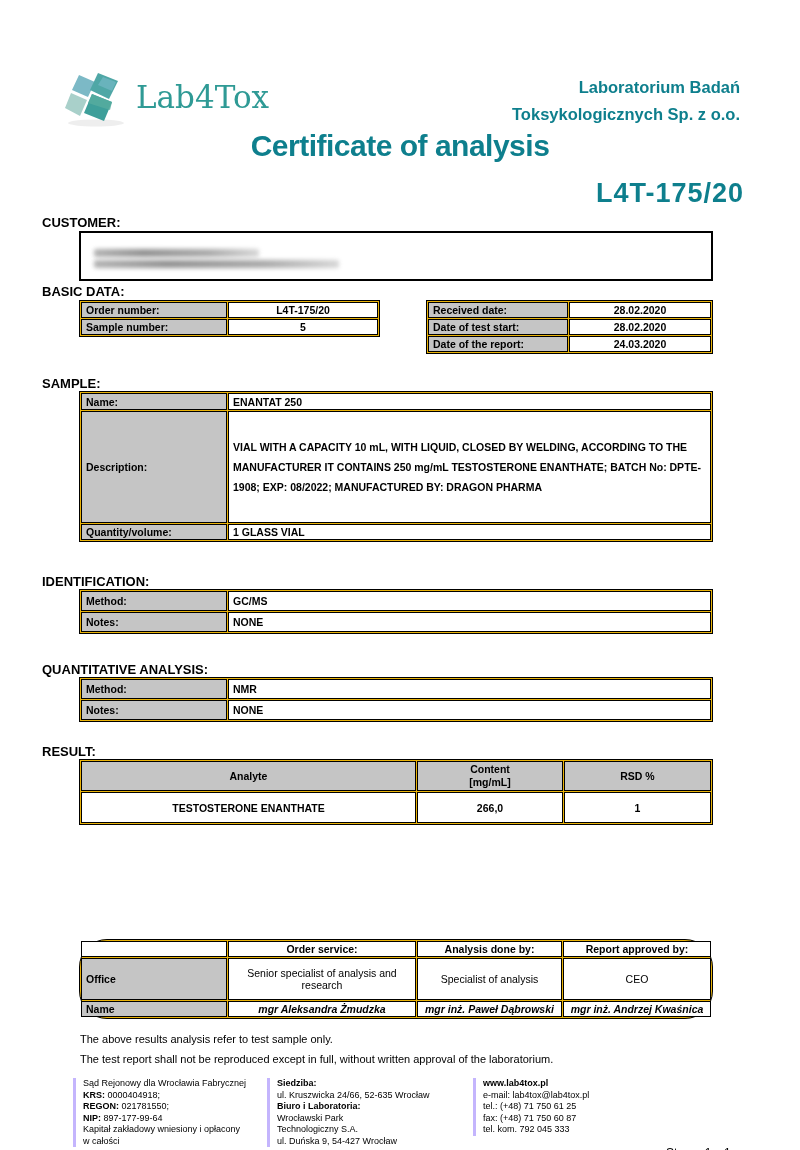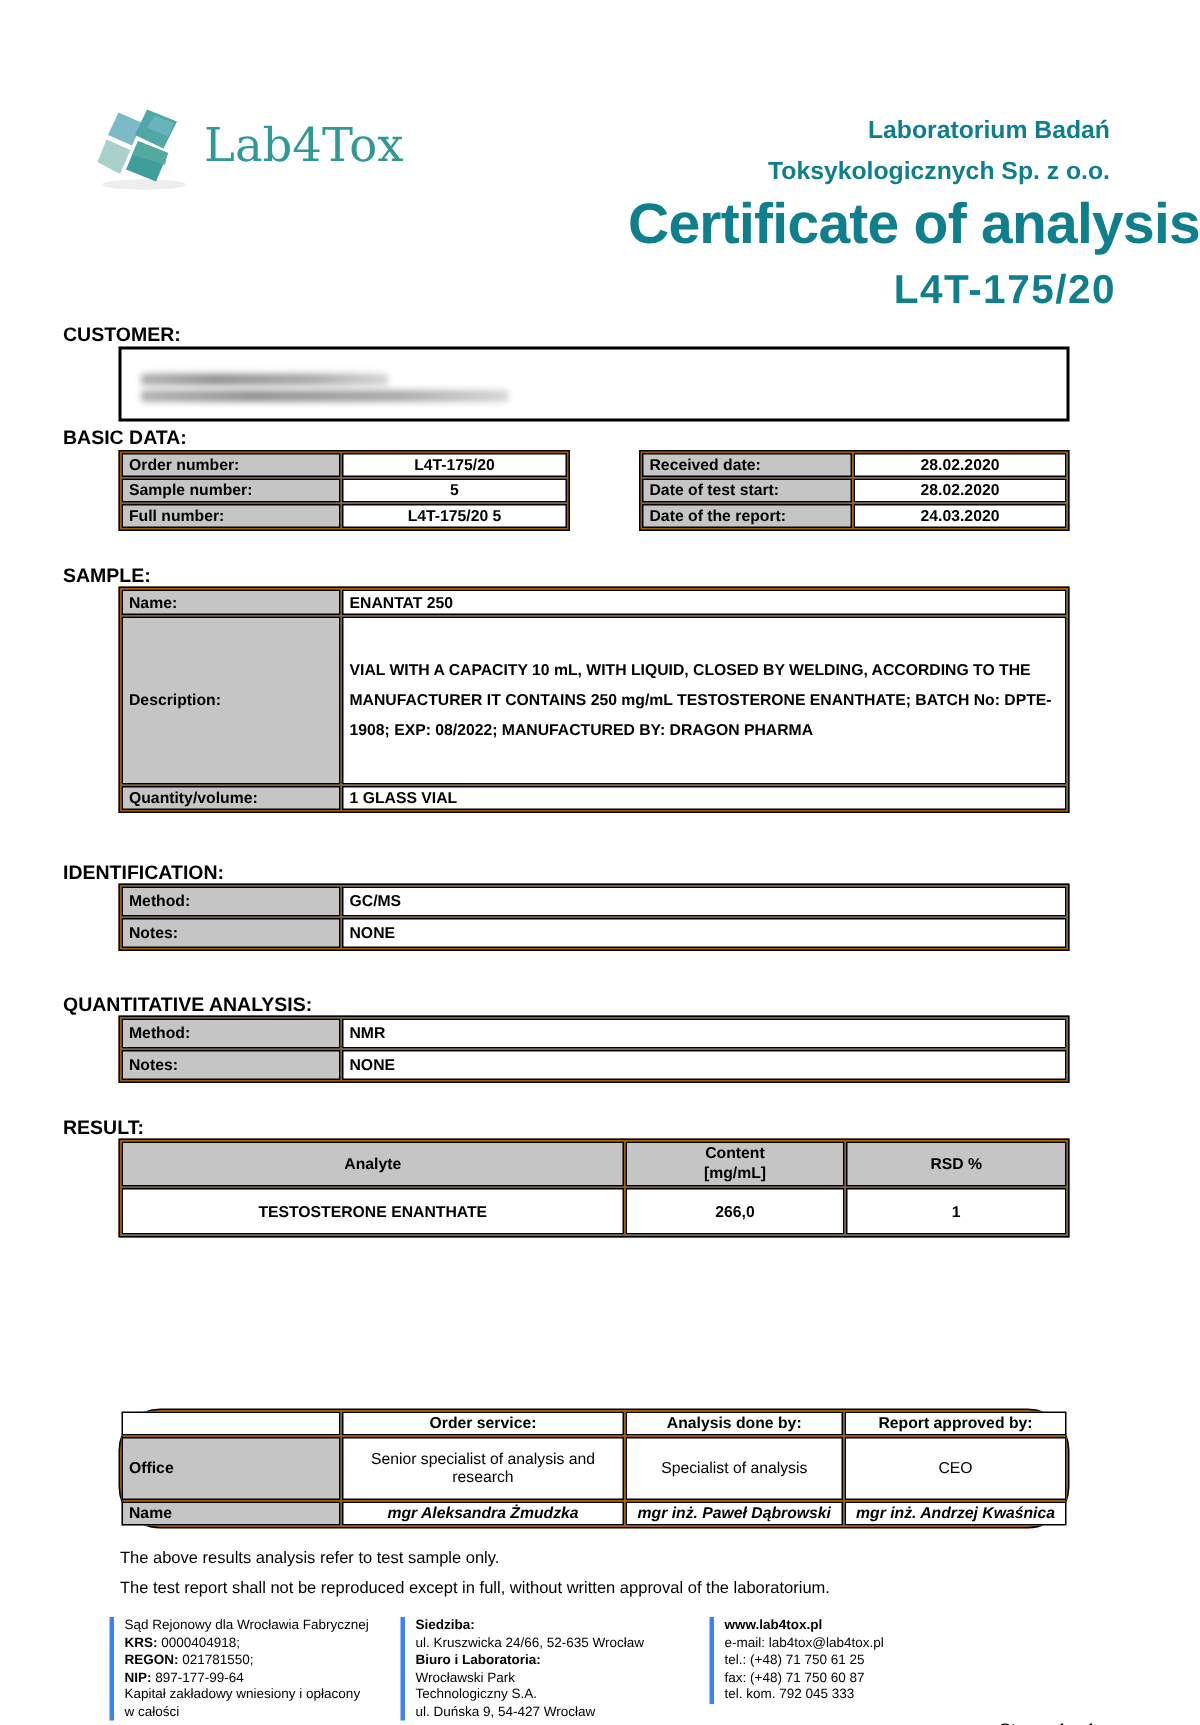--- a/index.html
+++ b/index.html
@@ -14,8 +14,8 @@
   .logo-text { font-family:"DejaVu Serif", serif; font-size:31px; color:#2f9a95; margin-left:6px; margin-top:-4px; }
   .company { position:absolute; top:46px; right:60px; text-align:right;
              font-weight:bold; font-size:16.5px; line-height:27px; color:#0e7f8d; }
-  .title { position:absolute; top:101px; left:0; width:100%; text-align:right;
-           font-weight:bold; font-size:38px; color:#0e7f8d; letter-spacing:-0.5px; }
+  .title { position:absolute; top:101px; left:0; width:100%; text-align:center;
+           font-weight:bold; font-size:30px; color:#0e7f8d; letter-spacing:-0.5px; }
   .report-number { position:absolute; top:150px; right:56px;
                    font-weight:bold; font-size:27px; color:#0e7f8d; letter-spacing:1px; }
 

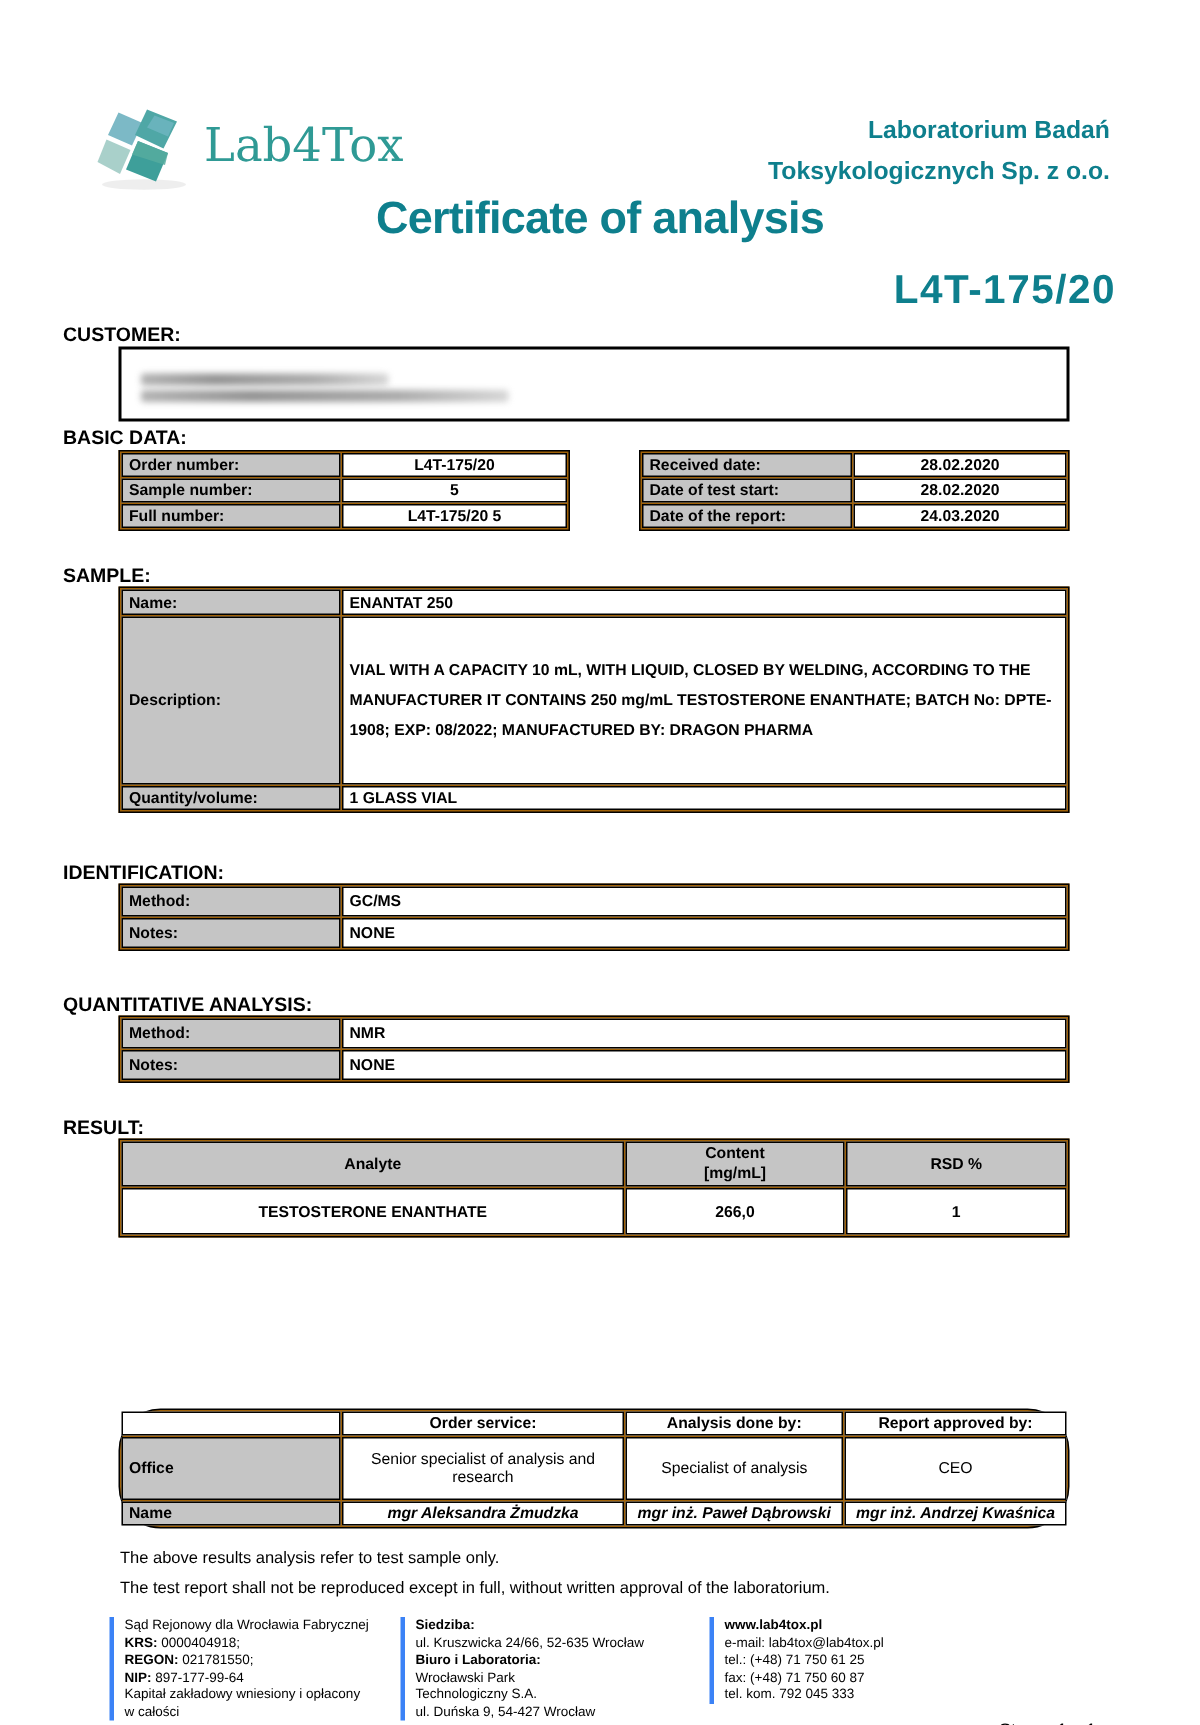--- a/index.html
+++ b/index.html
@@ -32,7 +32,7 @@
 
   
   table.doc { position:absolute; border-collapse:separate; border-spacing:1.5px;
-              border:1.8px solid #000; table-layout:fixed; background:#a16207; }
+              border:1.8px solid #000; table-layout:fixed; background:#eab308; }
   table.doc td { border:1.2px solid #000; background:#fff; font-size:10.5px; font-weight:bold;
                  padding:1px 4px; vertical-align:middle; overflow:hidden; }
   table.doc td.lbl { background:#c5c5c5; text-align:left; }

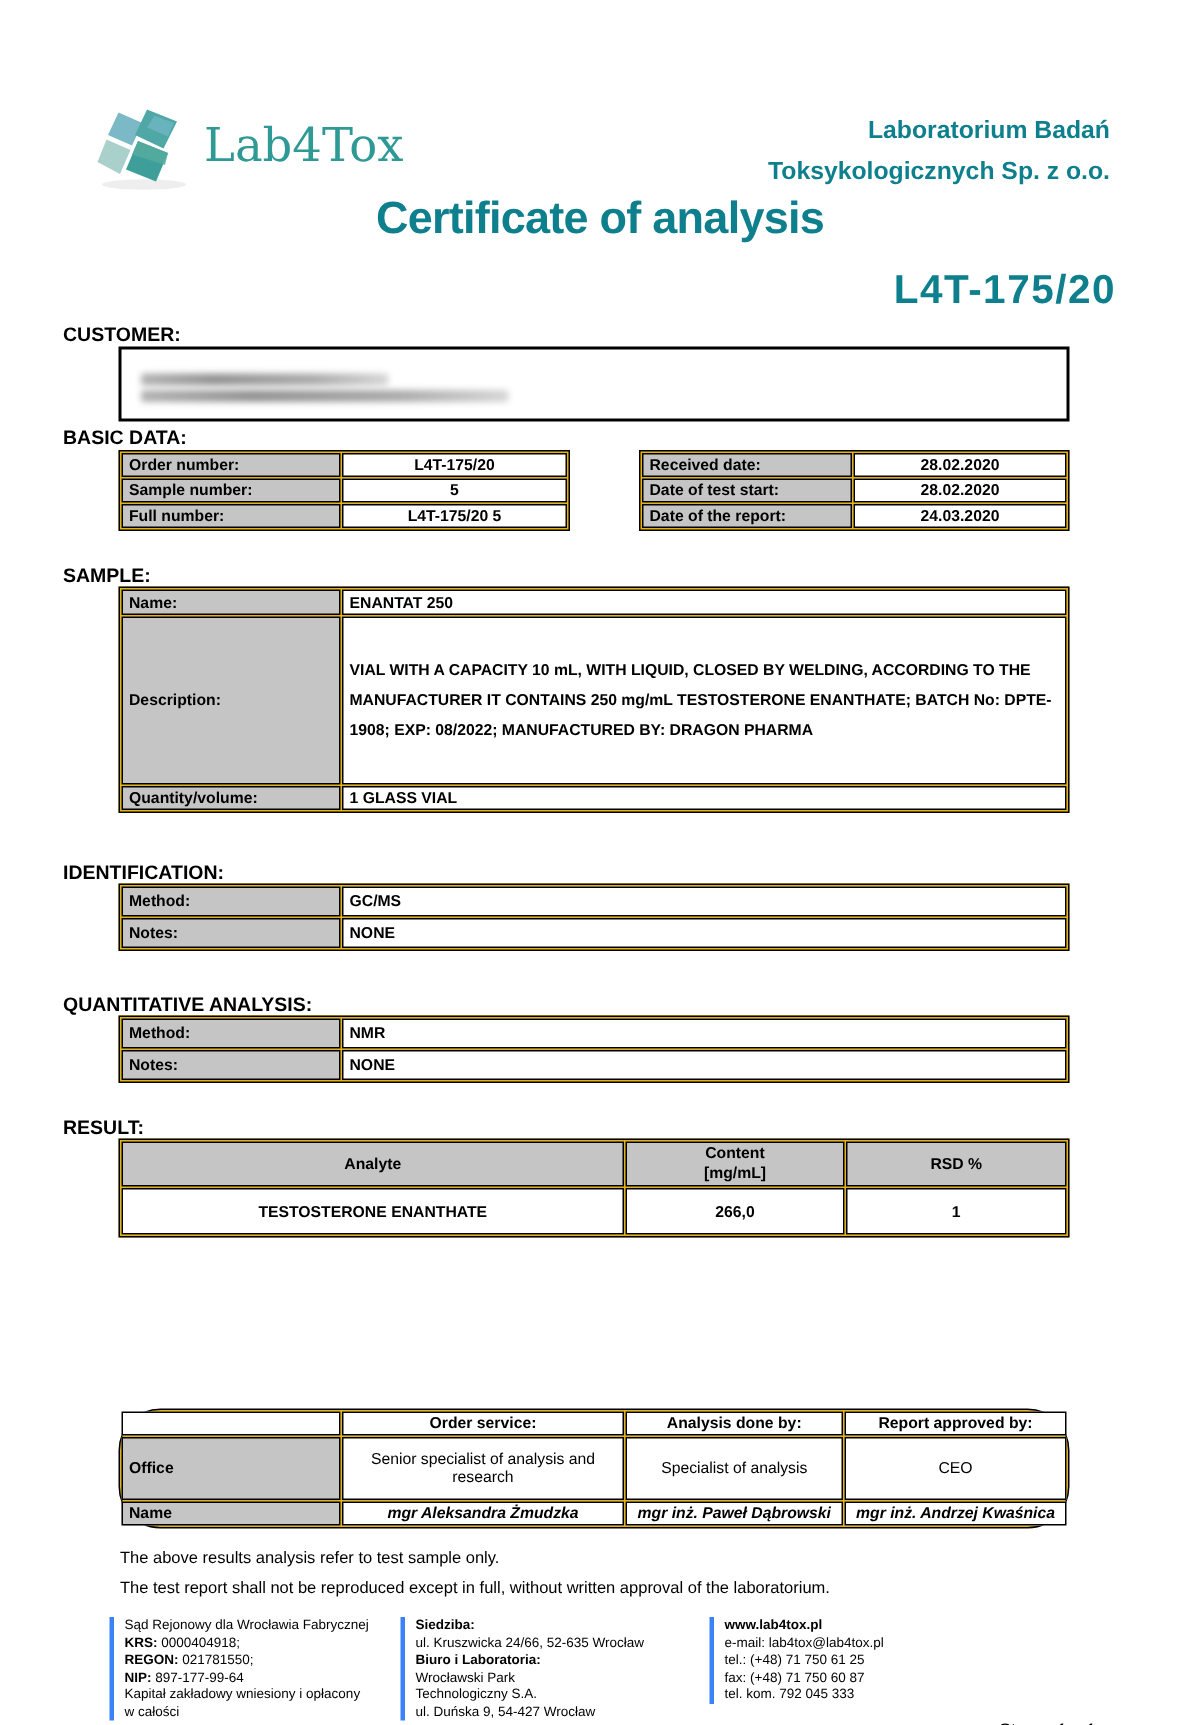--- a/index.html
+++ b/index.html
@@ -127,10 +127,6 @@
       <td class="lbl">Sample number:</td>
       <td class="center">5</td>
     </tr>
-    <tr>
-      <td class="lbl">Full number:</td>
-      <td class="center">L4T-175/20 5</td>
-    </tr>
   </tbody>
     </table>
 

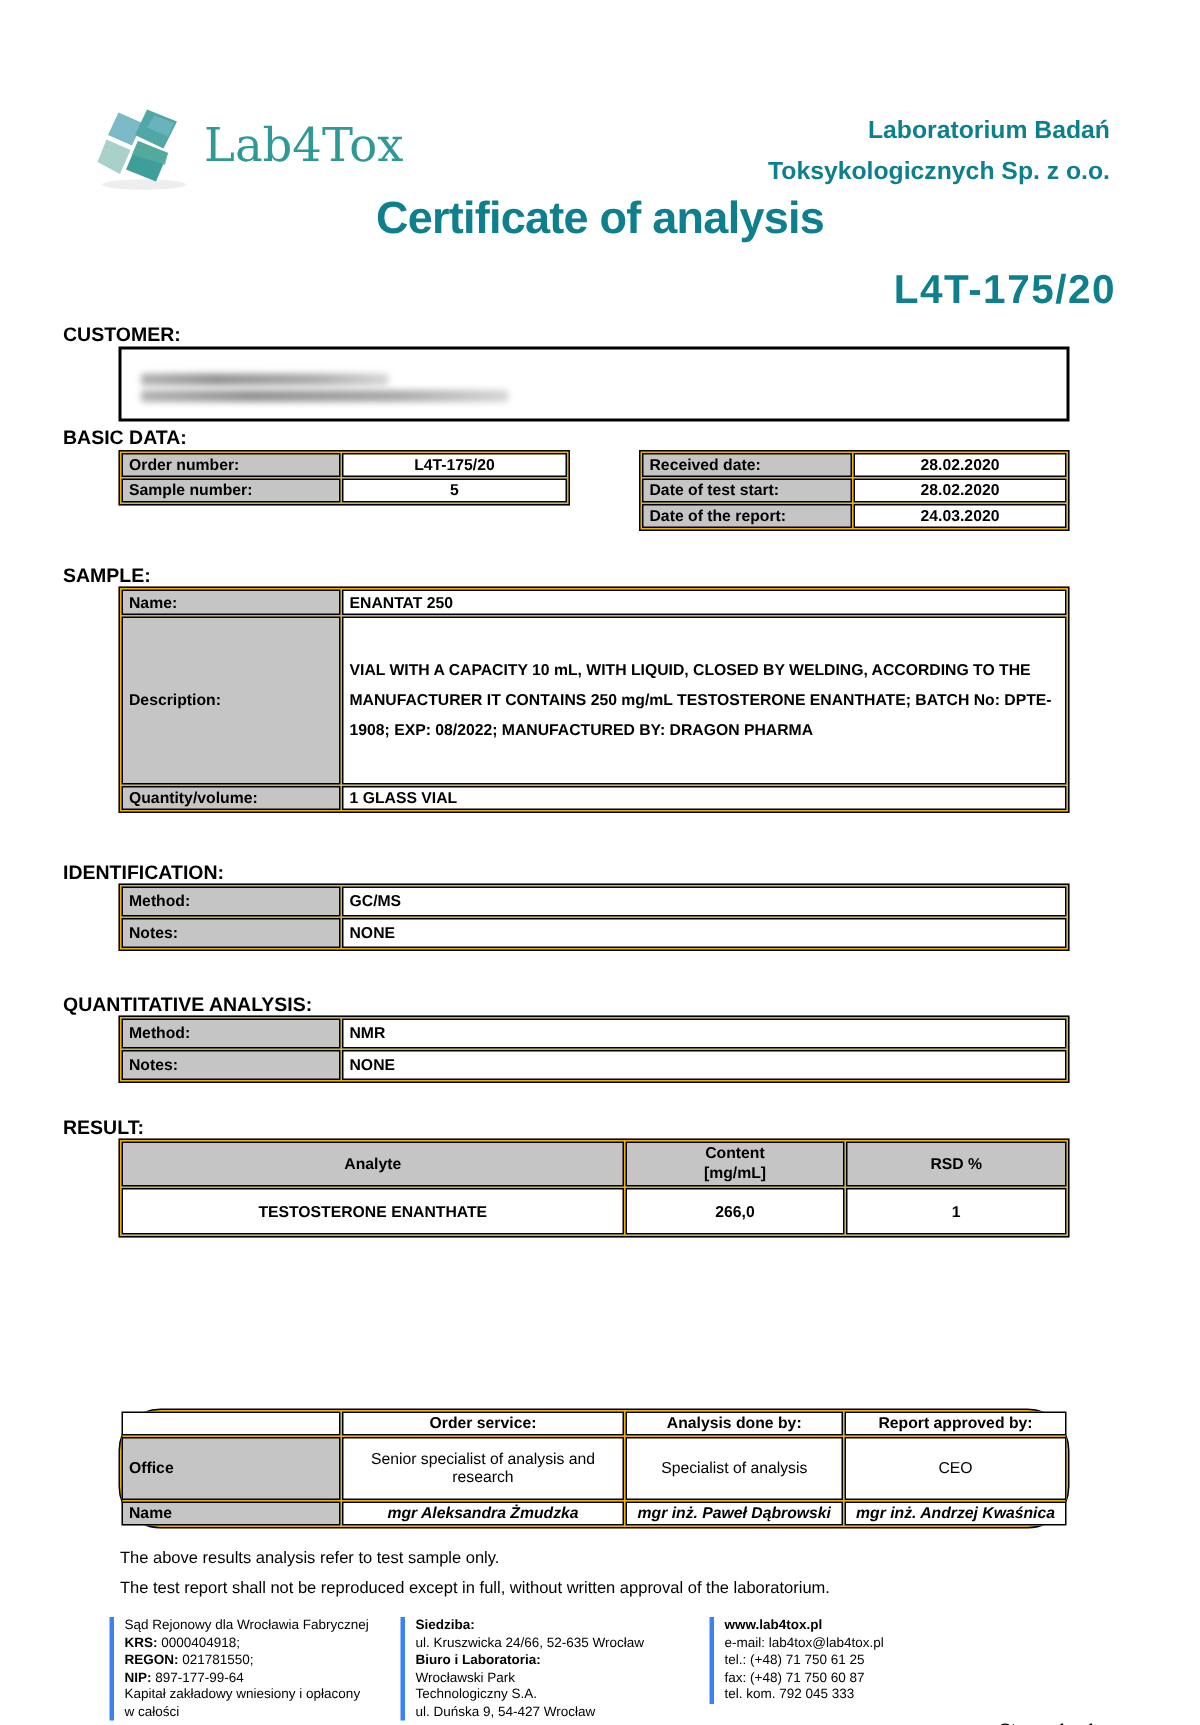--- a/index.html
+++ b/index.html
@@ -66,7 +66,7 @@
   .notes { position:absolute; top:1001px; left:80px; font-size:11px; line-height:20px; color:#000; }
 
   
-  .fcol { position:absolute; top:1050px; border-left:3px solid #3b82f6; padding-left:7px;
+  .fcol { position:absolute; top:1050px; border-left:3px solid #c4b5fd; padding-left:7px;
           font-size:9px; line-height:11.5px; color:#000; }
   .fcol1 { left:73px; width:190px; }
   .fcol2 { left:267px; width:190px; }

